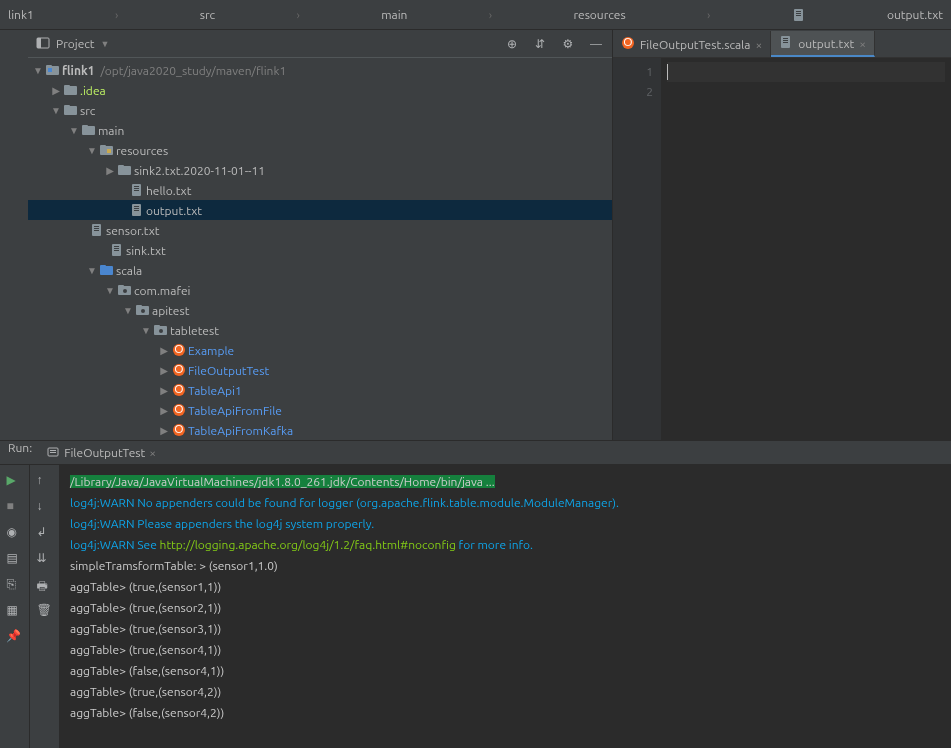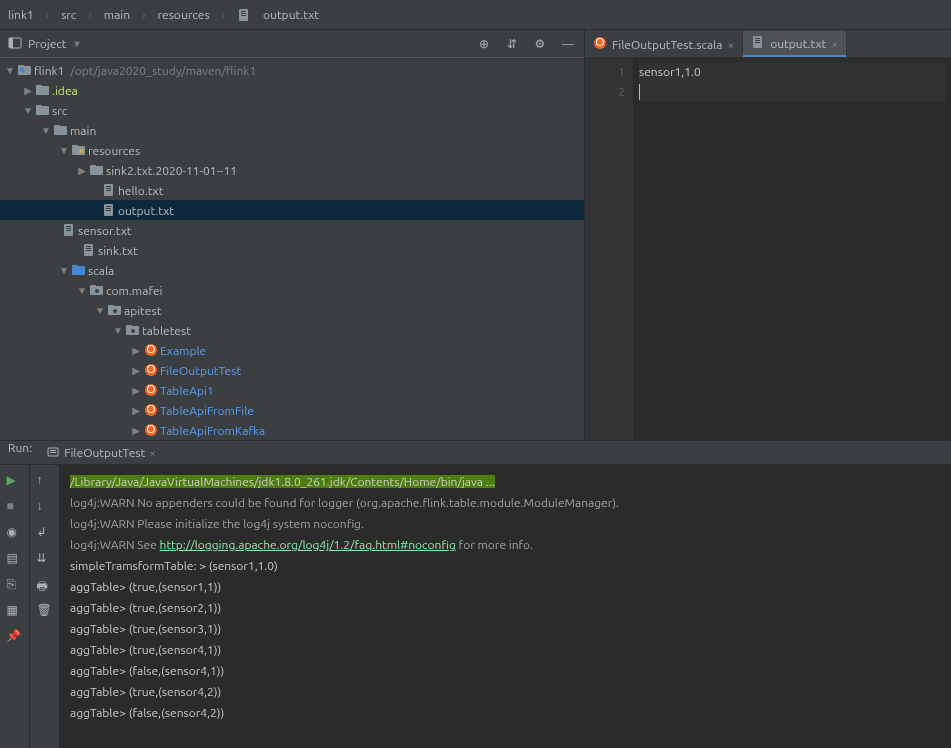--- a/index.html
+++ b/index.html
@@ -5,7 +5,7 @@
     * { margin: 0; padding: 0; box-sizing: border-box; font-family: -apple-system, "Segoe UI", Ubuntu, sans-serif; font-size: 12px; }
     body { background: #3c3f41; color: #bbbbbb; width: 951px; height: 748px; overflow: hidden; }
     
-    .breadcrumb { height: 30px; display: flex; align-items: center; padding: 0 8px; border-bottom: 1px solid #2b2b2b; gap: 12px; }
+    .breadcrumb { height: 30px; display: flex; align-items: center; padding: 0 8px; border-bottom: 1px solid #2b2b2b; gap: 4px; justify-content: space-between; }
     .breadcrumb .sep { color: #666; }
     .breadcrumb .crumb { color: #bbbbbb; }
     .breadcrumb .crumb.active { color: #bbbbbb; }

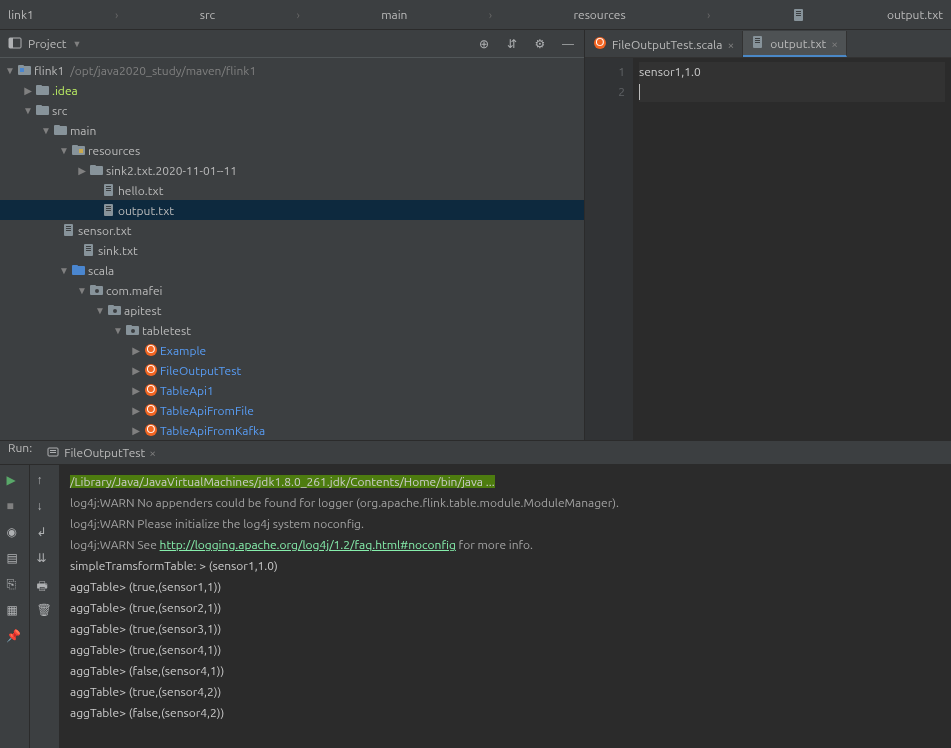--- a/index.html
+++ b/index.html
@@ -11,7 +11,7 @@
     .breadcrumb .crumb.active { color: #bbbbbb; }
     .file-icon-mini { width: 14px; height: 14px; display: inline-flex; align-items: center; justify-content: center; }
     
-    .main-split { display: flex; height: 410px; }
+    .main-split { display: flex; height: 410px; margin-left: 28px; }
     .project-panel { width: 585px; border-right: 1px solid #2b2b2b; display: flex; flex-direction: column; }
     .project-header { height: 28px; display: flex; align-items: center; justify-content: space-between; padding: 0 8px; border-bottom: 1px solid #515658; background: #3c3f41; }
     .project-header-left { display: flex; align-items: center; gap: 6px; }

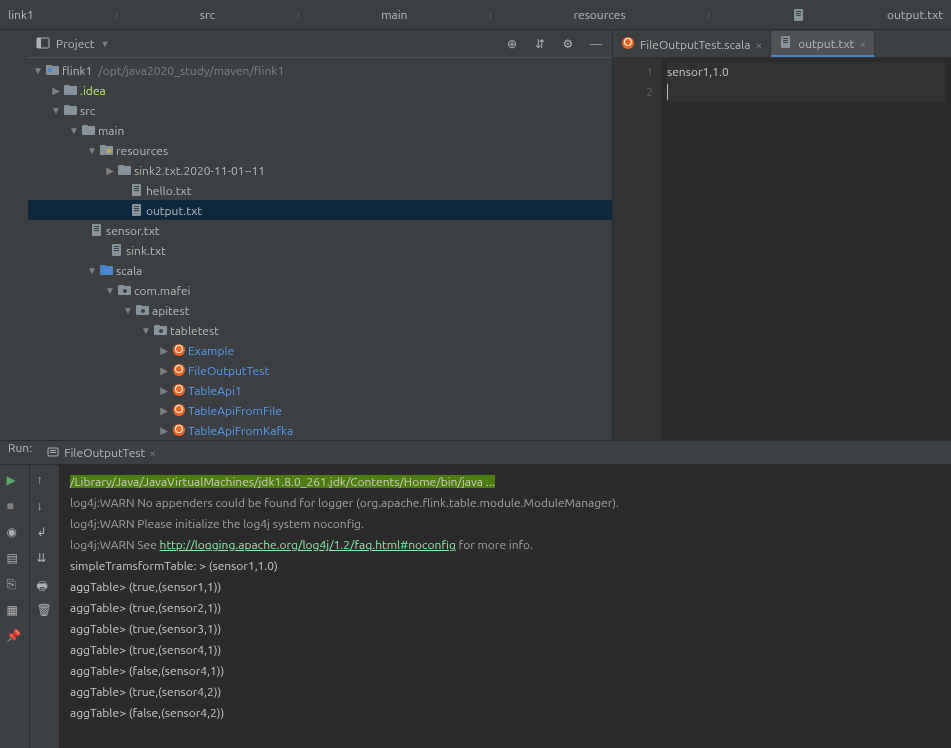--- a/index.html
+++ b/index.html
@@ -104,7 +104,7 @@
               <rect x="3" y="5" width="4" height="4" fill="#4a86cf"></rect>
             </svg>
           </span>
-          <span class="label" style="font-weight:normal">flink1</span>
+          <span class="label" style="font-weight:bold">flink1</span>
           <span class="path-hint">/opt/java2020_study/maven/flink1</span>
         </div>
       <div class="tree-row" style="padding-left:22px">

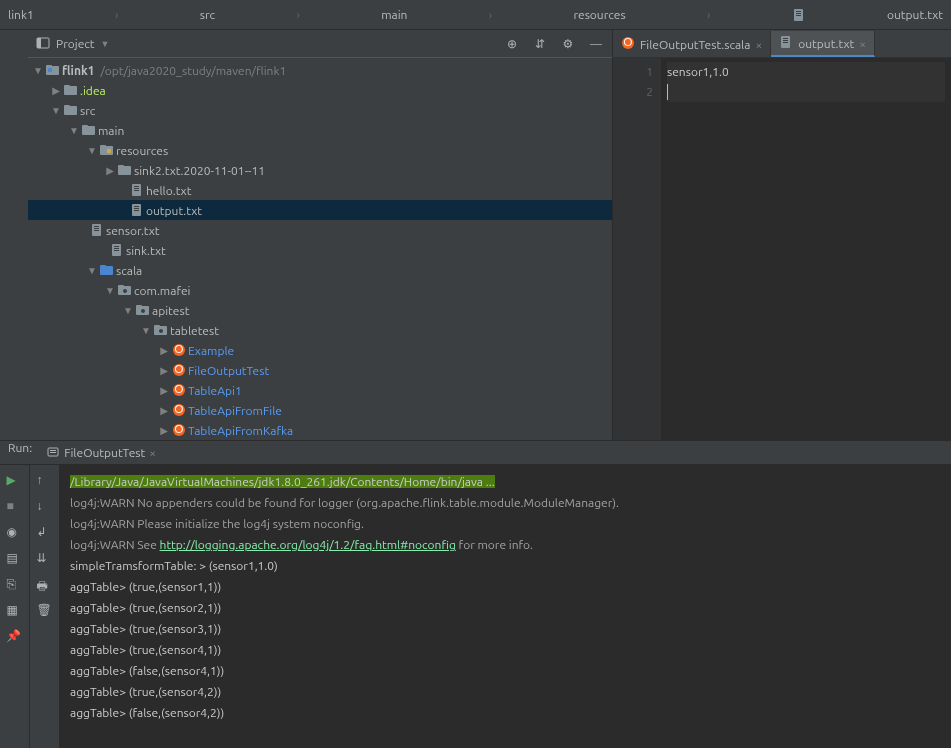--- a/index.html
+++ b/index.html
@@ -329,7 +329,6 @@
         <div>2</div>
       </div>
       <div class="code">
-        <div class="line1"><span>sensor1,1.0</span></div>
         <div class="caret-line">
             <span class="caret"></span>
           </div>

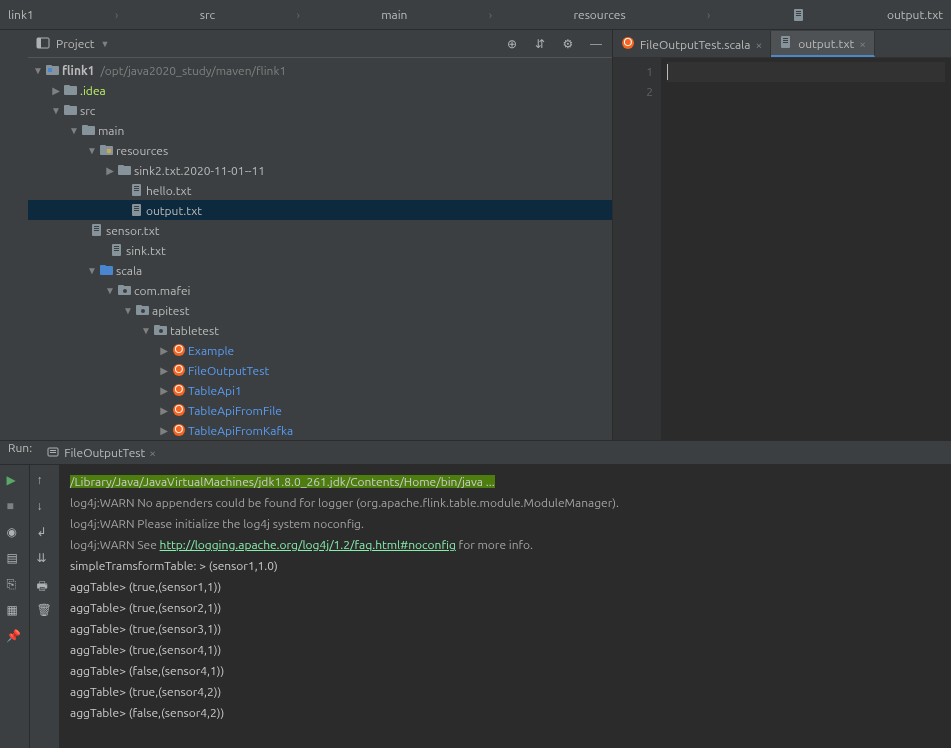--- a/index.html
+++ b/index.html
@@ -49,7 +49,7 @@
     .run-left-tools2 { width: 30px; background: #3c3f41; display: flex; flex-direction: column; align-items: center; gap: 10px; padding-top: 8px; border-right: 1px solid #2b2b2b; }
     .tool-icon { width: 16px; height: 16px; color: #afb1b3; cursor: pointer; }
     .console { flex: 1; background: #2b2b2b; font-family: Menlo, Consolas, monospace; font-size: 12px; line-height: 21px; padding: 6px 10px; color: #cccccc; overflow: auto; }
-    .console .hl { background: #4d7c0f; }
+    .console .hl { background: #15803d; }
     .console .warn { color: #a3a3a3; }
     .console .link { color: #86efac; text-decoration: underline; }
   </style>

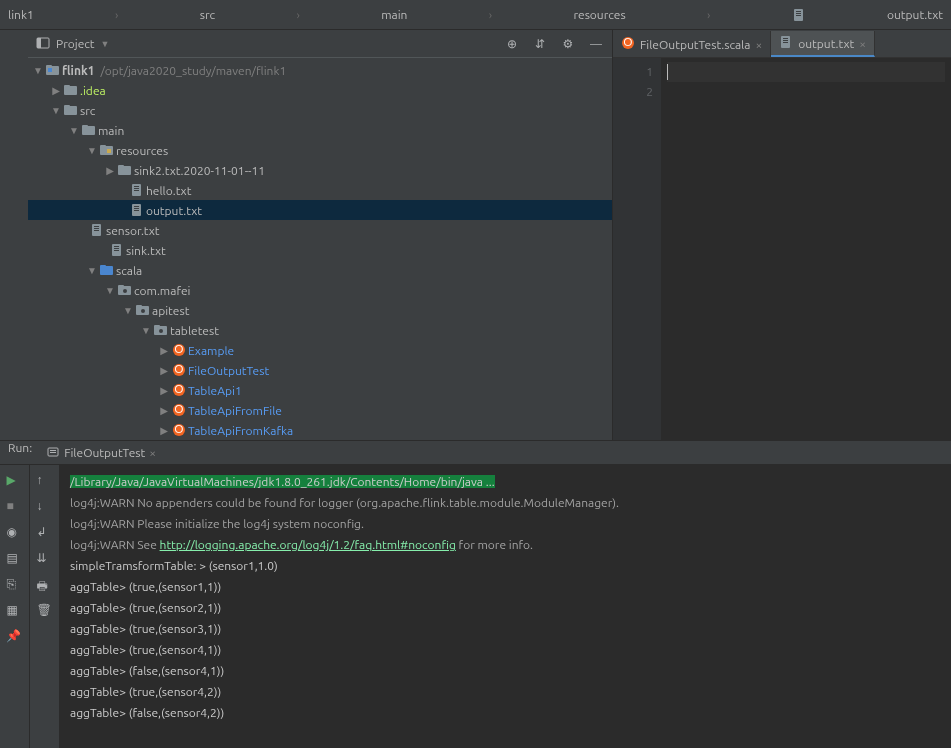--- a/index.html
+++ b/index.html
@@ -50,7 +50,7 @@
     .tool-icon { width: 16px; height: 16px; color: #afb1b3; cursor: pointer; }
     .console { flex: 1; background: #2b2b2b; font-family: Menlo, Consolas, monospace; font-size: 12px; line-height: 21px; padding: 6px 10px; color: #cccccc; overflow: auto; }
     .console .hl { background: #15803d; }
-    .console .warn { color: #a3a3a3; }
+    .console .warn { color: #0ea5e9; }
     .console .link { color: #86efac; text-decoration: underline; }
   </style>
 </head>

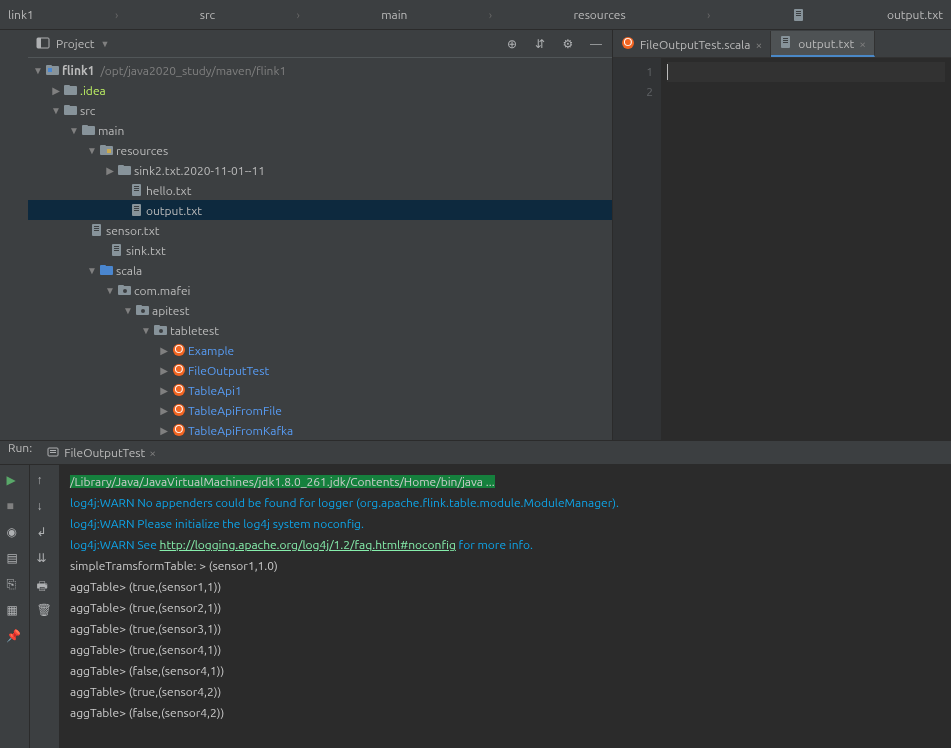--- a/index.html
+++ b/index.html
@@ -371,7 +371,7 @@
     <div class="console">
       <div><span class="hl">/Library/Java/JavaVirtualMachines/jdk1.8.0_261.jdk/Contents/Home/bin/java ...</span></div>
       <div class="warn">log4j:WARN No appenders could be found for logger (org.apache.flink.table.module.ModuleManager).</div>
-      <div class="warn">log4j:WARN Please initialize the log4j system noconfig.</div>
+      <div class="warn">log4j:WARN Please appenders the log4j system properly.</div>
       <div><span class="warn">log4j:WARN See </span><span class="link">http://logging.apache.org/log4j/1.2/faq.html#noconfig</span><span class="warn"> for more info.</span></div>
       <div>simpleTramsformTable: &gt; (sensor1,1.0)</div>
       <div>aggTable&gt; (true,(sensor1,1))</div>

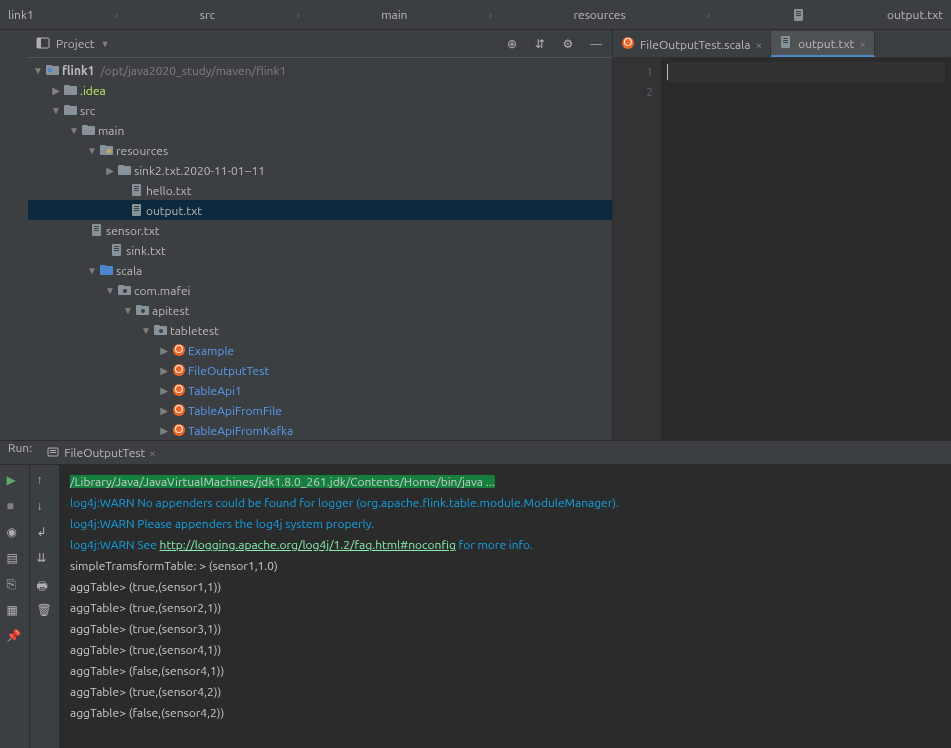--- a/index.html
+++ b/index.html
@@ -51,7 +51,7 @@
     .console { flex: 1; background: #2b2b2b; font-family: Menlo, Consolas, monospace; font-size: 12px; line-height: 21px; padding: 6px 10px; color: #cccccc; overflow: auto; }
     .console .hl { background: #15803d; }
     .console .warn { color: #0ea5e9; }
-    .console .link { color: #86efac; text-decoration: underline; }
+    .console .link { color: #84cc16; }
   </style>
 </head>
 <body>

